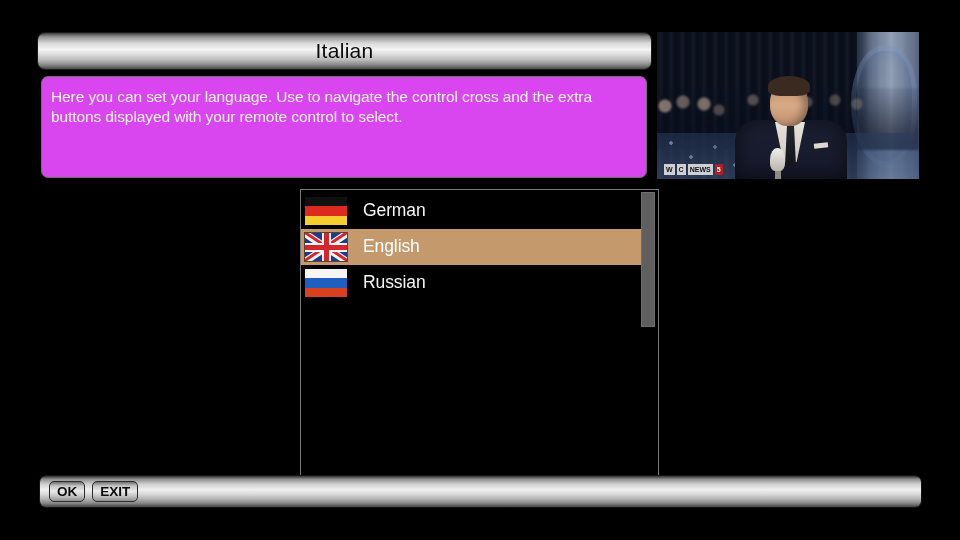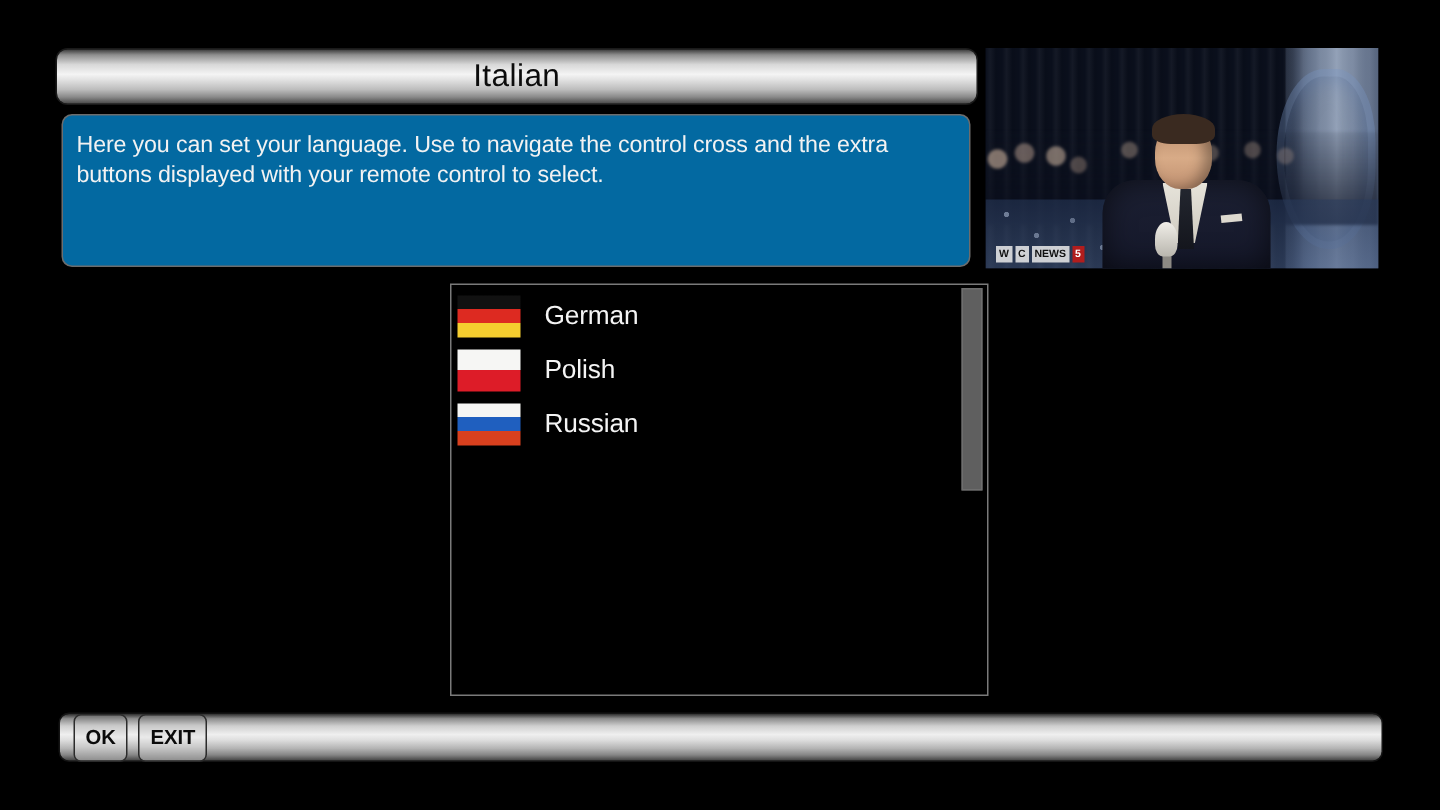--- a/index.html
+++ b/index.html
@@ -60,7 +60,7 @@
     height: 102px;
     border: 1px solid #6d6d6d;
     border-radius: 7px;
-    background: #0369a1;
+    background: #d946ef;
     box-sizing: border-box;
     padding: 10px 12px 0 9px;
   }

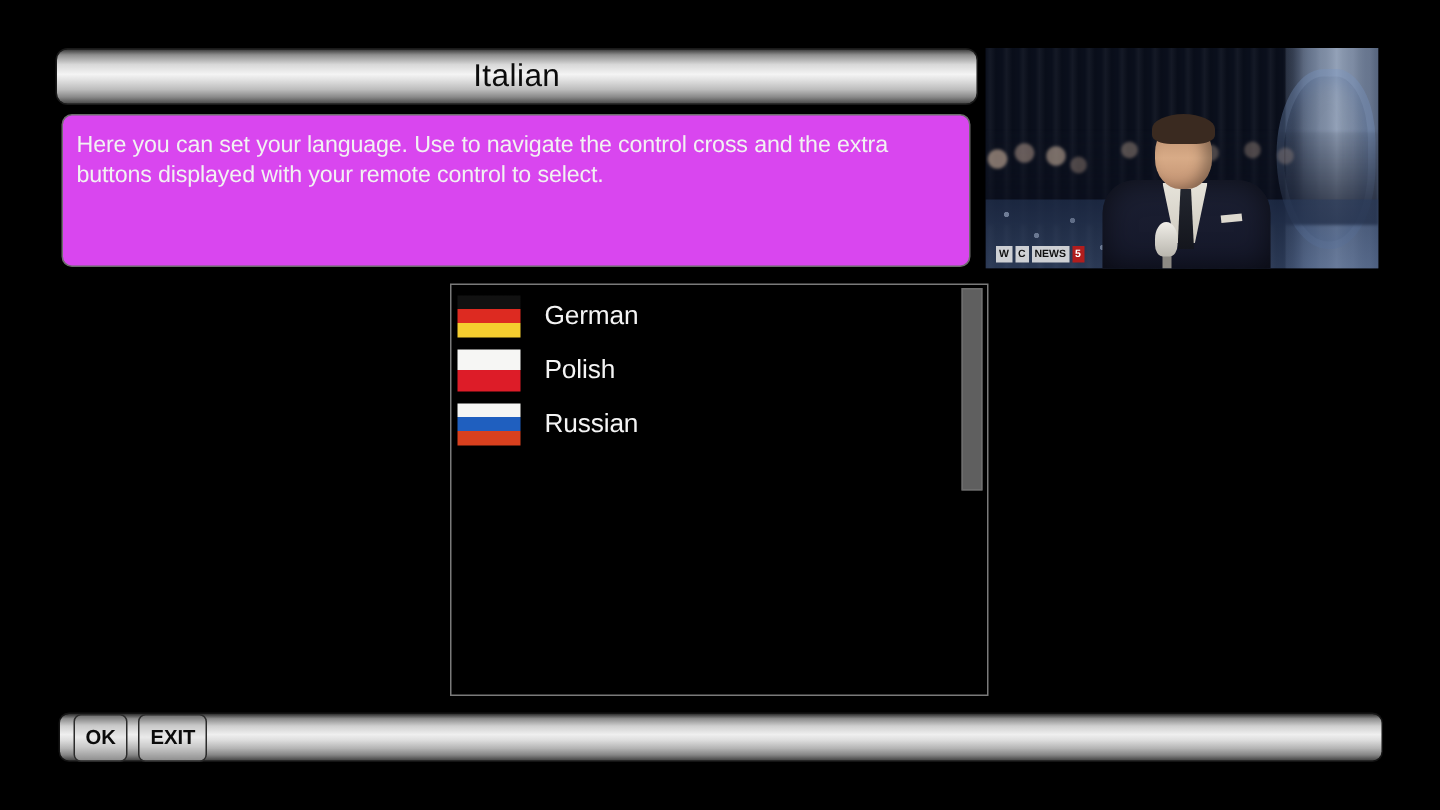--- a/index.html
+++ b/index.html
@@ -209,7 +209,7 @@
     left: 300px;
     top: 189px;
     width: 359px;
-    height: 275px;
+    height: 313px;
     border: 1px solid #7a7a7a;
     background: #000000;
     box-sizing: border-box;

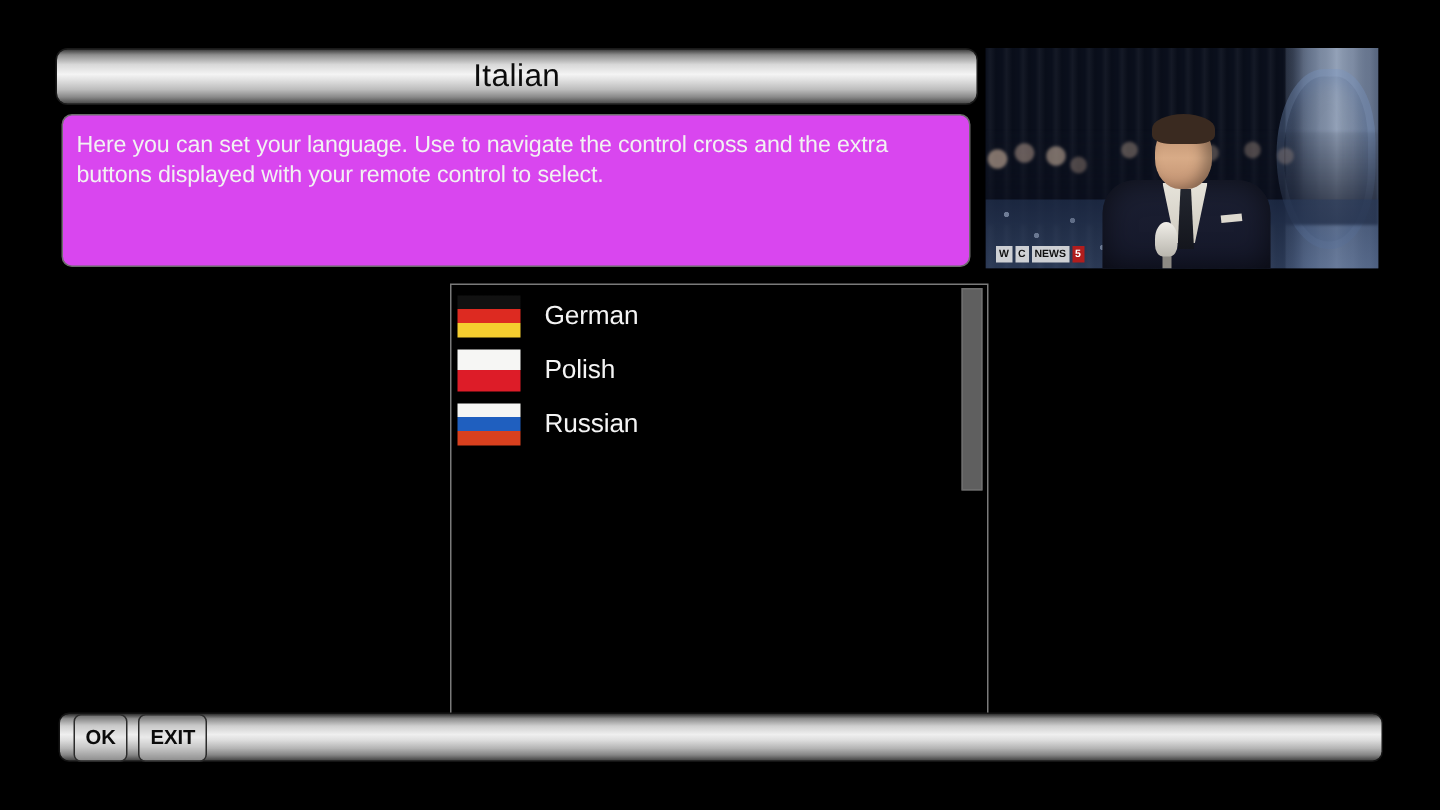--- a/index.html
+++ b/index.html
@@ -389,6 +389,19 @@
           <div class="flag flag-de"></div>
           <div class="lang-label">German</div>
         </div>
+        <div class="lang-row selected">
+          <div class="flag flag-gb">
+            <span class="d1"></span>
+            <span class="d2"></span>
+            <span class="d1r"></span>
+            <span class="d2r"></span>
+            <span class="cw-h"></span>
+            <span class="cw-v"></span>
+            <span class="cr-h"></span>
+            <span class="cr-v"></span>
+          </div>
+          <div class="lang-label">English</div>
+        </div>
         <div class="lang-row">
           <div class="flag flag-pl"></div>
           <div class="lang-label">Polish</div>

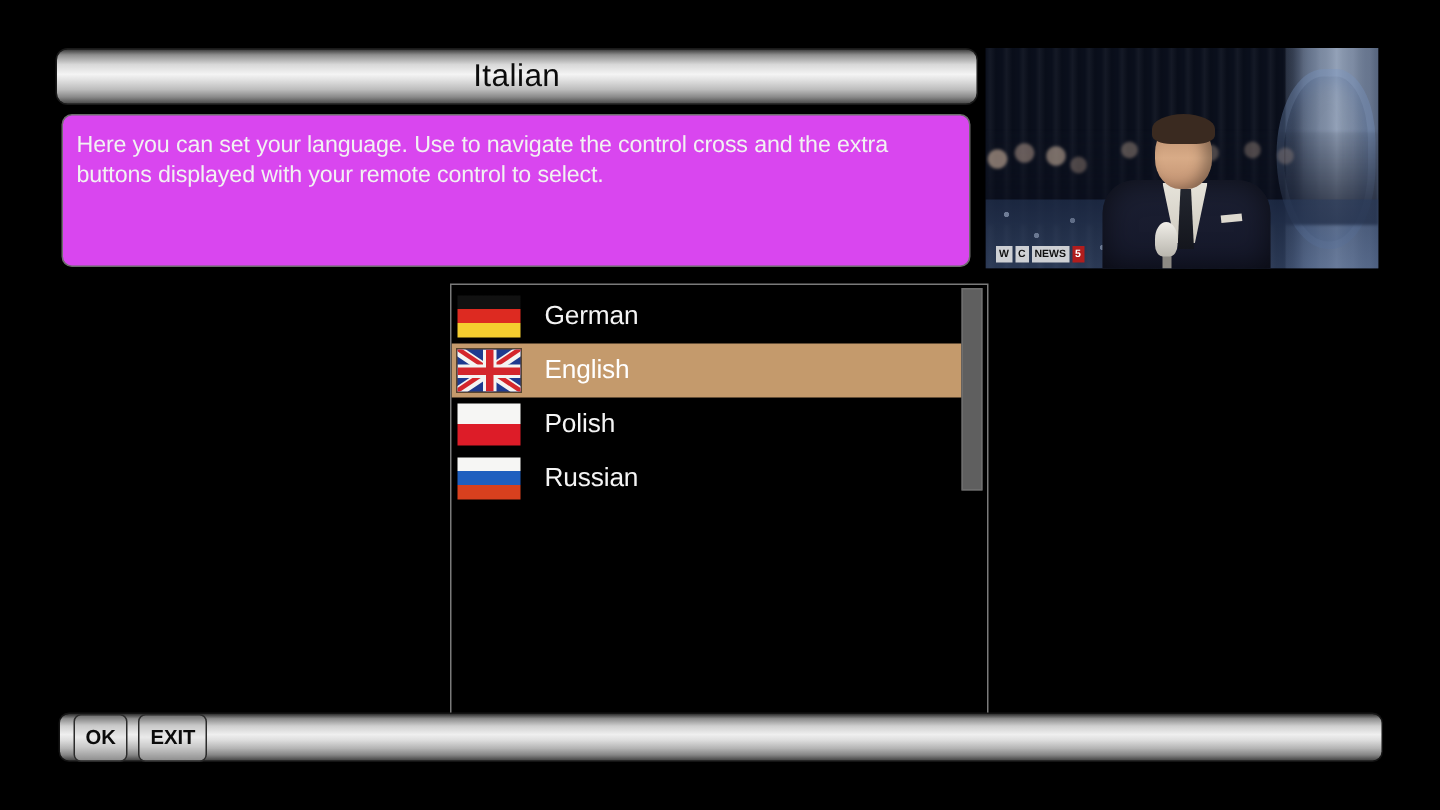--- a/index.html
+++ b/index.html
@@ -403,10 +403,6 @@
           <div class="lang-label">English</div>
         </div>
         <div class="lang-row">
-          <div class="flag flag-pl"></div>
-          <div class="lang-label">Polish</div>
-        </div>
-        <div class="lang-row">
           <div class="flag flag-ru"></div>
           <div class="lang-label">Russian</div>
         </div>

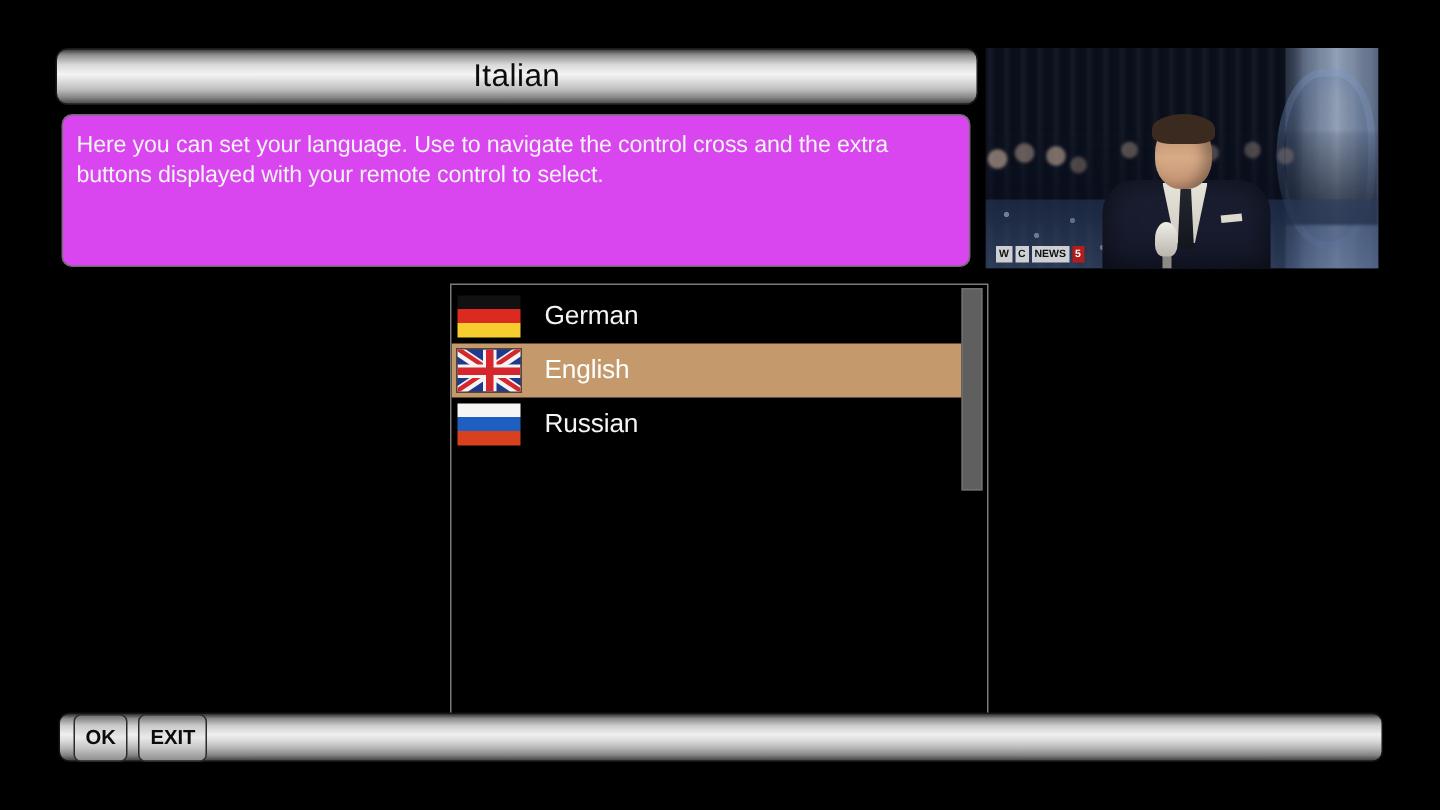--- a/index.html
+++ b/index.html
@@ -330,7 +330,7 @@
     gap: 7px;
   }
   .softkey {
-    height: 32px;
+    height: 21px;
     min-width: 33px;
     padding: 0 7px;
     border: 1px solid #2b2b2b;

